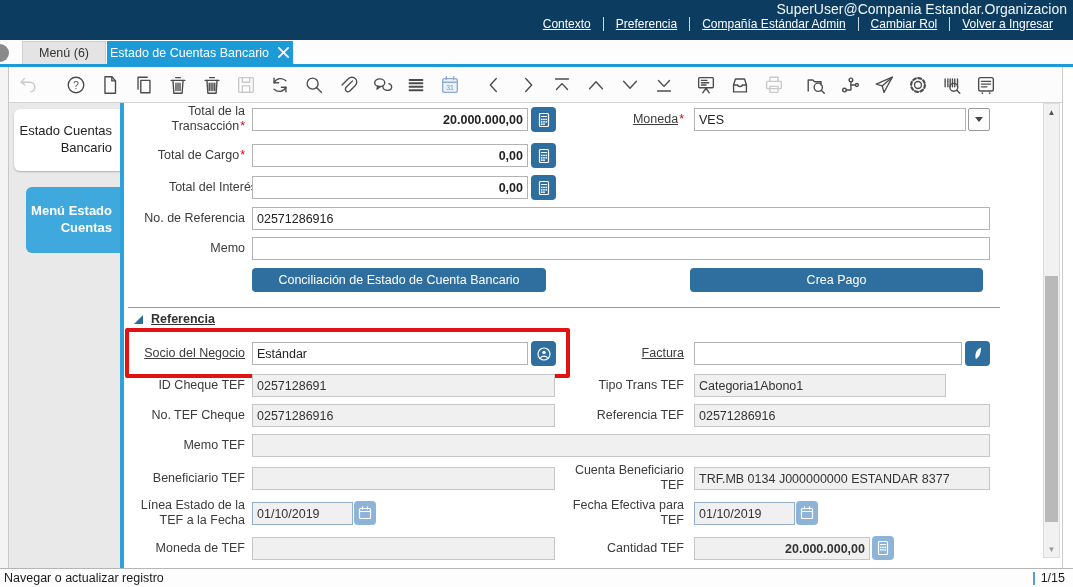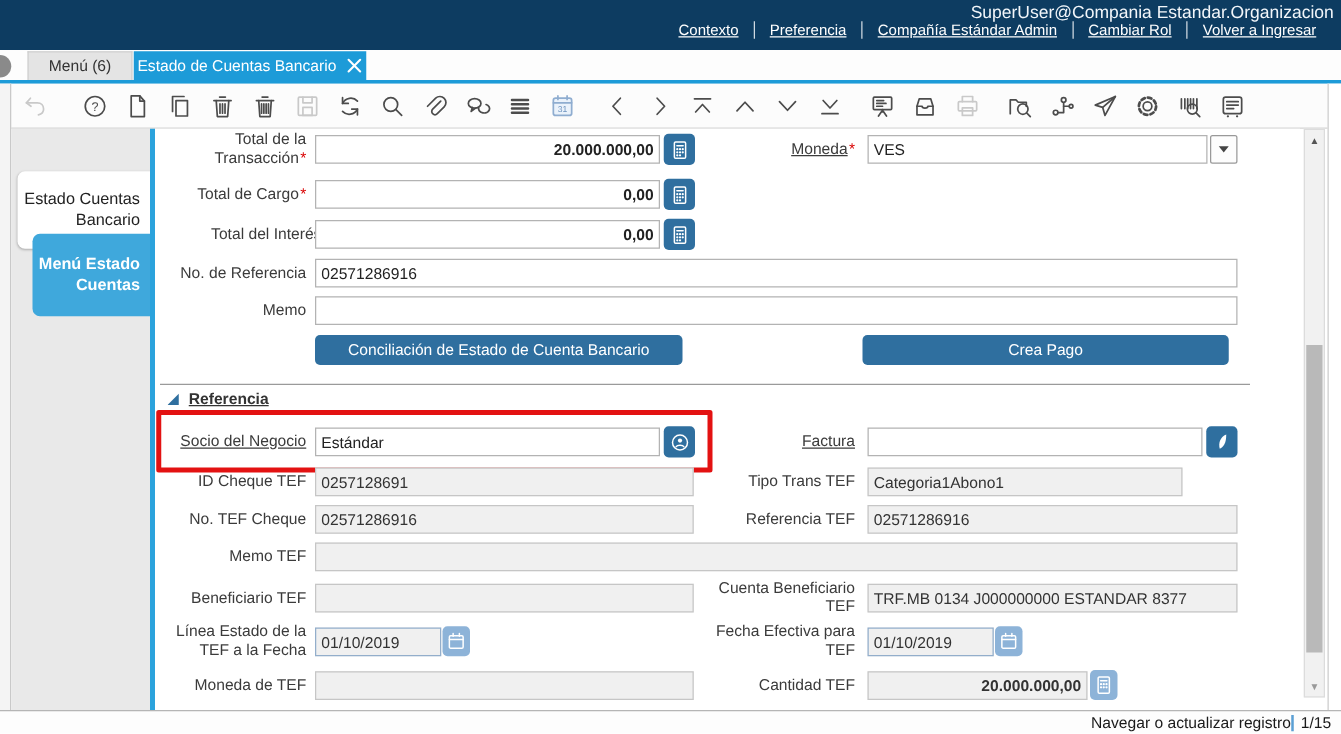--- a/index.html
+++ b/index.html
@@ -36,7 +36,7 @@
   #leftrail{position:absolute;left:0;top:67px;width:9px;height:501px;background:#f4f4f4;border-right:1px solid #c9c9c9;box-sizing:border-box;}
   #sidebar{position:absolute;left:9px;top:103px;width:112px;height:465px;background:#e9e9e9;}
   .vtab{position:absolute;box-sizing:border-box;display:flex;align-items:center;justify-content:flex-end;text-align:right;padding-right:9px;font-size:13px;line-height:1.28;cursor:pointer;}
-  #vtab1{left:5px;top:6px;width:107px;height:62px;background:#fff;border-radius:6px 0 0 6px;color:#222;box-shadow:0 1px 2px rgba(0,0,0,.25);margin-top:28px;}
+  #vtab1{left:5px;top:6px;width:107px;height:62px;background:#fff;border-radius:6px 0 0 6px;color:#222;box-shadow:0 1px 2px rgba(0,0,0,.25);}
   #vtab2{left:17px;top:84px;width:95px;height:66px;background:#3fa8dc;border-radius:6px 0 0 6px;color:#fff;font-weight:bold;}
 
   

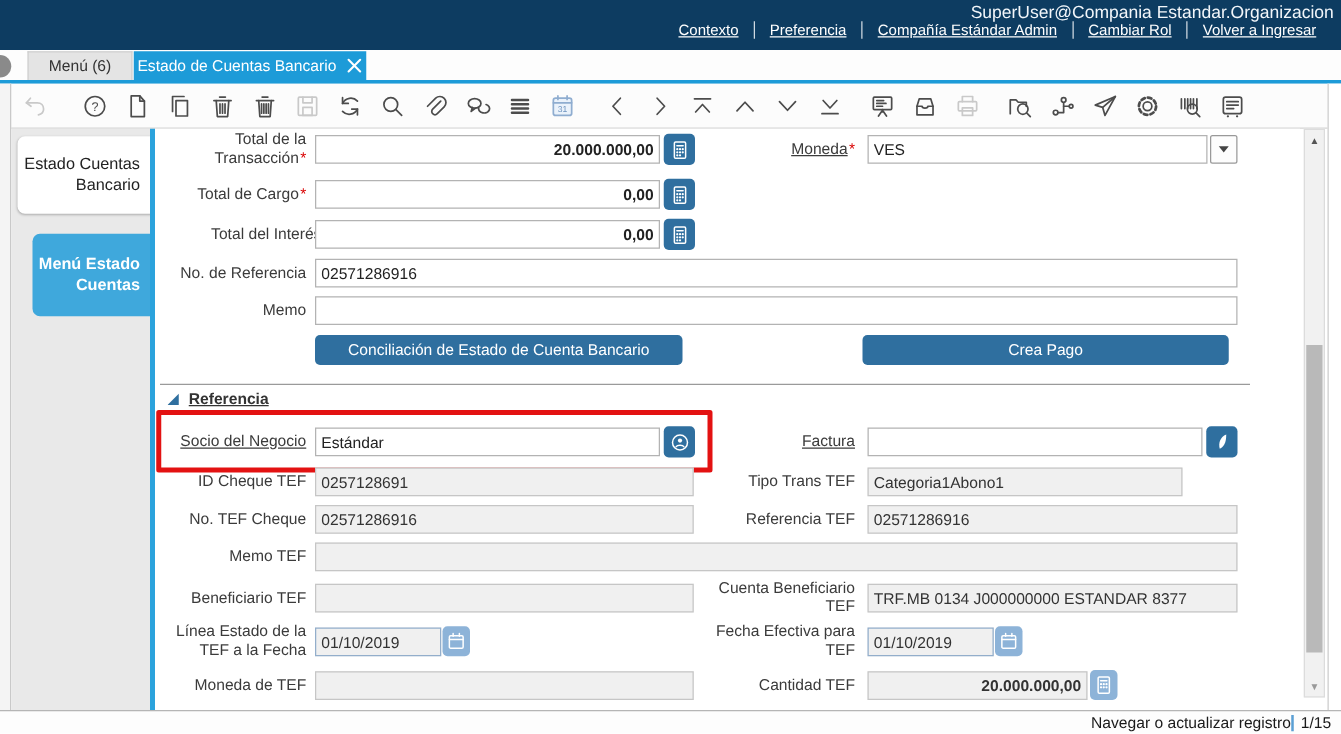--- a/index.html
+++ b/index.html
@@ -76,7 +76,7 @@
   #rightstrip{position:absolute;left:1062px;top:67px;width:11px;height:501px;background:#fff;border-left:1px solid #ccc;box-sizing:border-box;}
 
   
-  #statusbar{position:absolute;left:0;top:568px;width:1073px;height:19px;background:#fdfdfd;border-top:1px solid #b5b5b5;box-sizing:border-box;display:flex;align-items:center;justify-content:flex-end;font-size:12.5px;color:#1a1a1a;}
+  #statusbar{position:absolute;left:0;top:568px;width:1073px;height:19px;background:#fdfdfd;border-top:1px solid #b5b5b5;box-sizing:border-box;display:flex;align-items:center;justify-content:space-between;font-size:12.5px;color:#1a1a1a;}
   #status-msg{padding-left:4px;}
   #status-rec{display:flex;align-items:center;gap:6px;padding-right:8px;}
   #status-rec .bar{width:2px;height:13px;background:#5a9fd4;}

